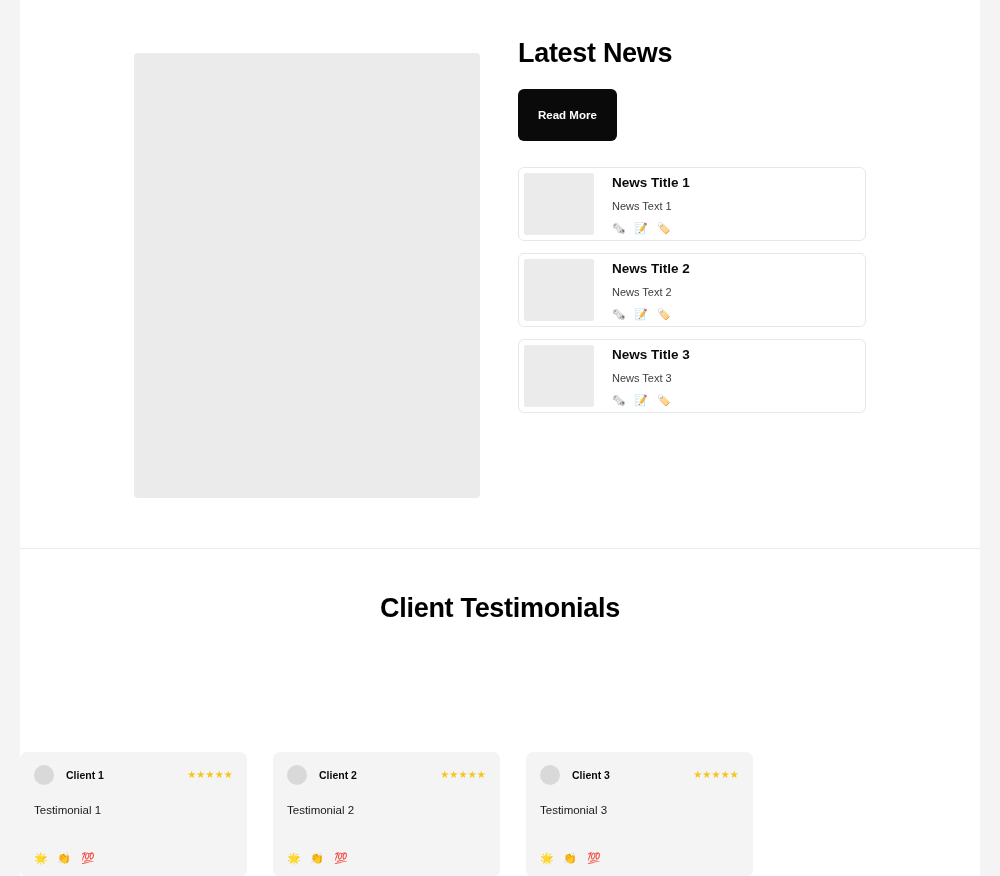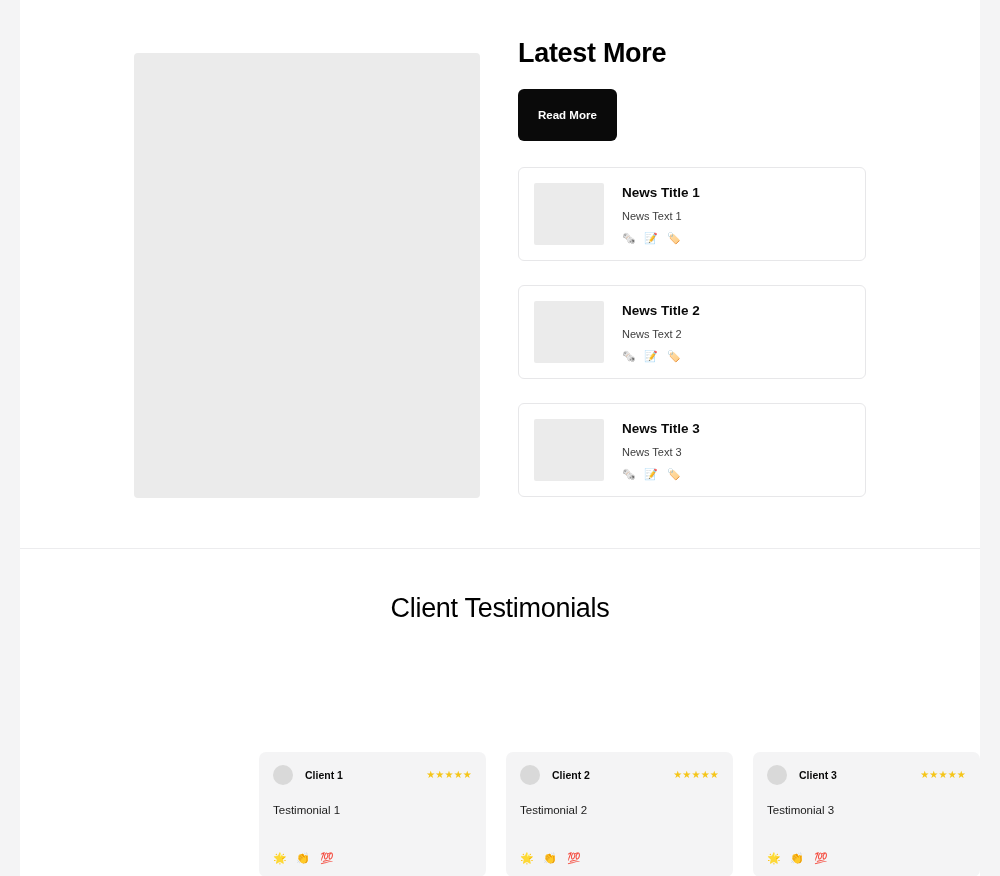--- a/index.html
+++ b/index.html
@@ -223,7 +223,7 @@
 
     <div class="news-col">
 
-      <h1 class="section-title">Latest More</h1>
+      <h1 class="section-title">Latest News</h1>
 
 
       <button class="btn-dark">Read More</button>

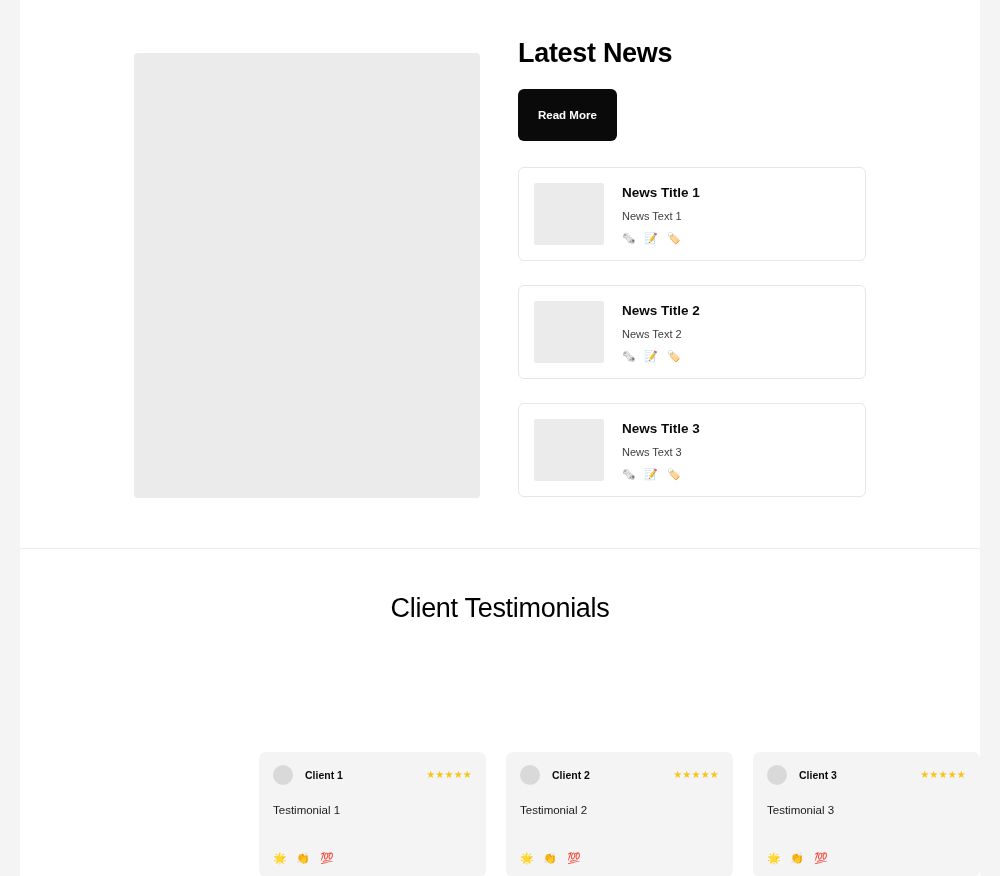--- a/index.html
+++ b/index.html
@@ -82,8 +82,8 @@
     background: #ffffff;
     border: 1px solid #e7e7e9;
     border-radius: 6px;
-    padding: 15px;
-    margin-bottom: 24px;
+    padding: 5px;
+    margin-bottom: 12px;
   }
 
   .news-thumb {

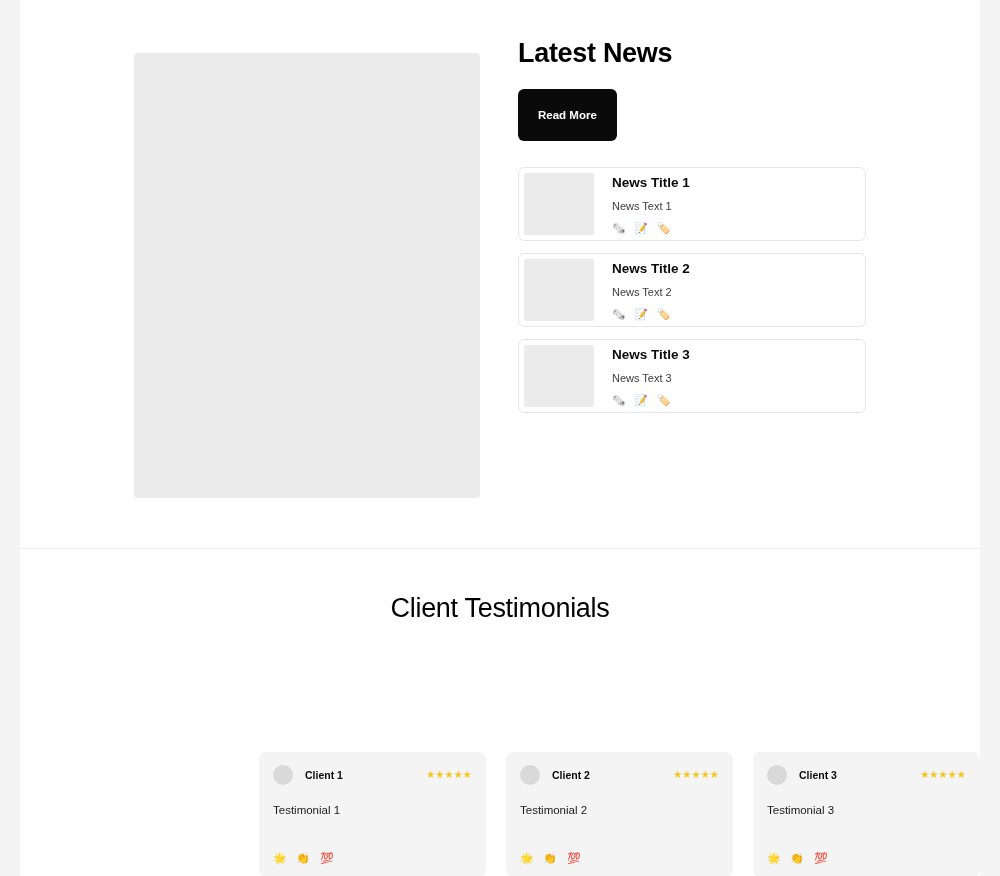--- a/index.html
+++ b/index.html
@@ -130,7 +130,7 @@
 
   .t-title {
     font-size: 27px;
-    font-weight: normal;
+    font-weight: bold;
     color: #000000;
     letter-spacing: -0.3px;
     line-height: 34px;

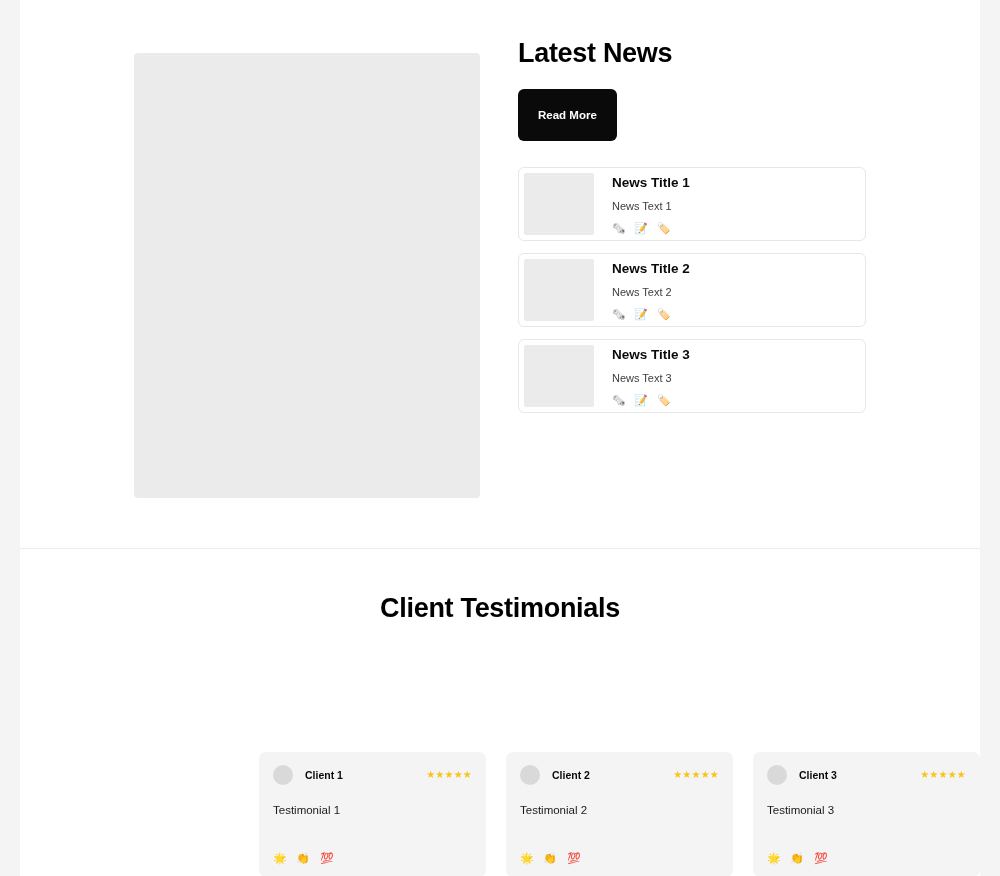--- a/index.html
+++ b/index.html
@@ -149,8 +149,8 @@
     top: 203px;
     width: 960px;
     display: flex;
-    justify-content: flex-end;
-    gap: 20px;
+    justify-content: flex-start;
+    gap: 26px;
   }
 
   .t-card {

